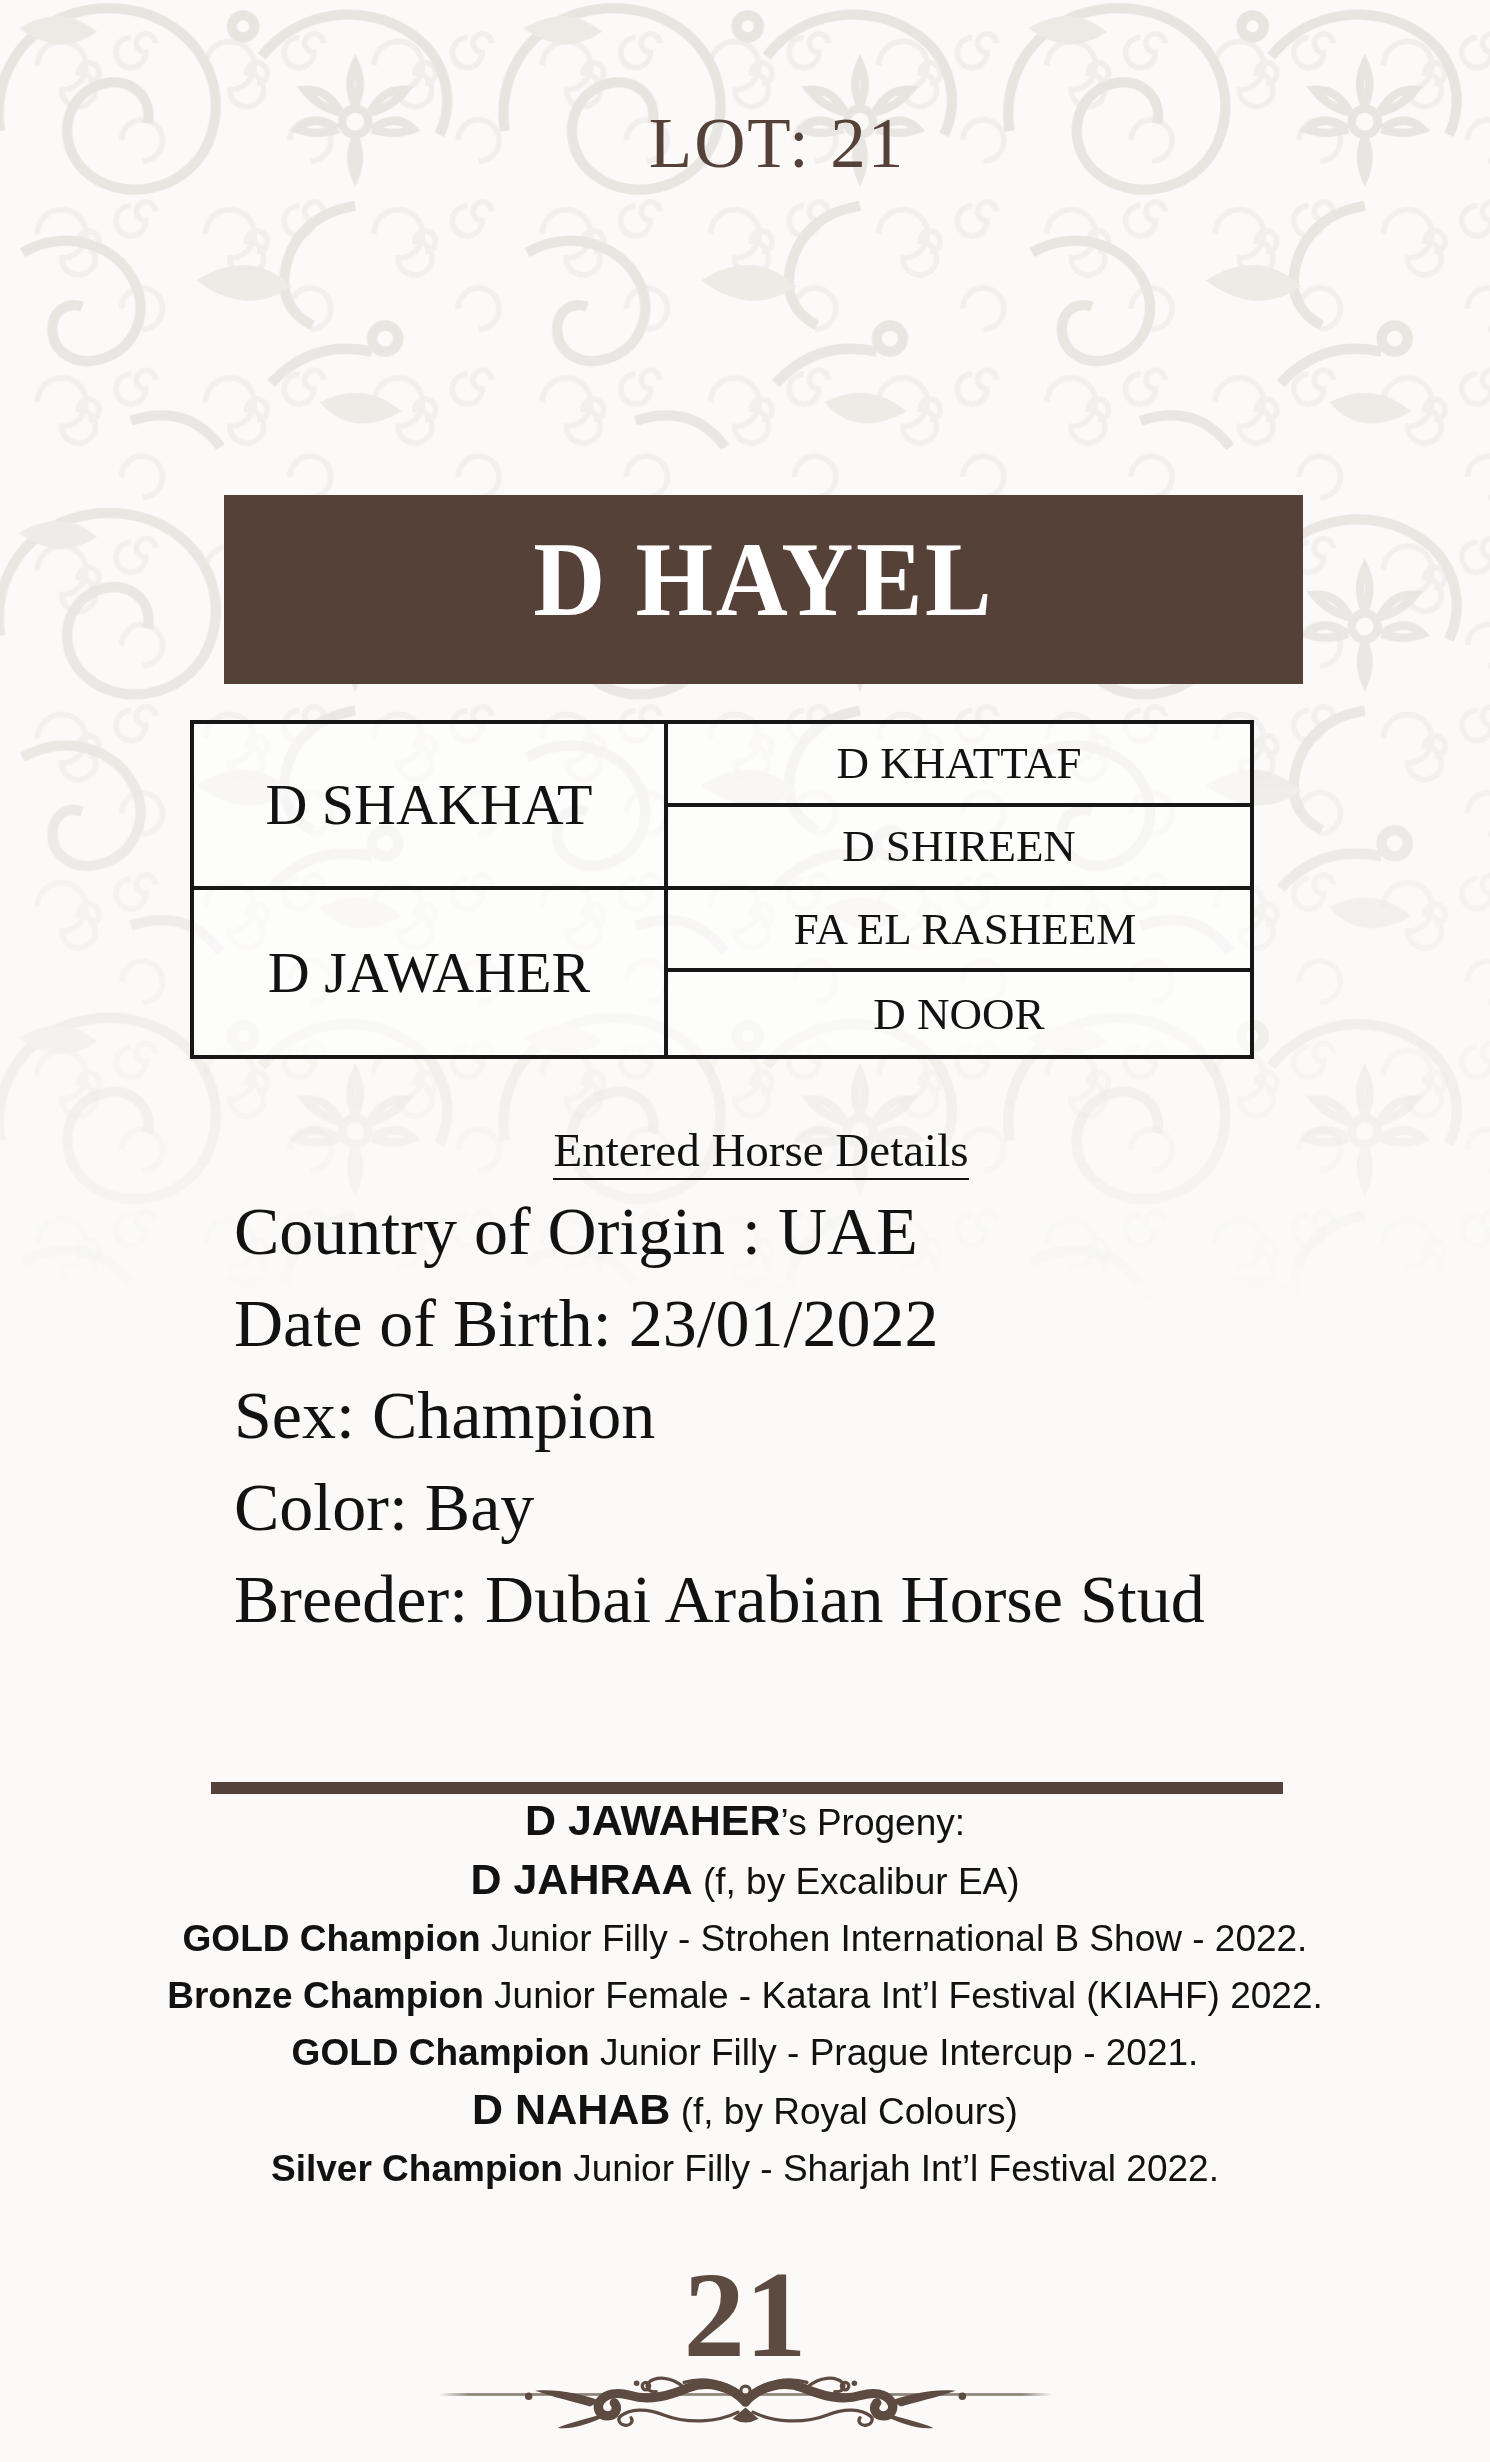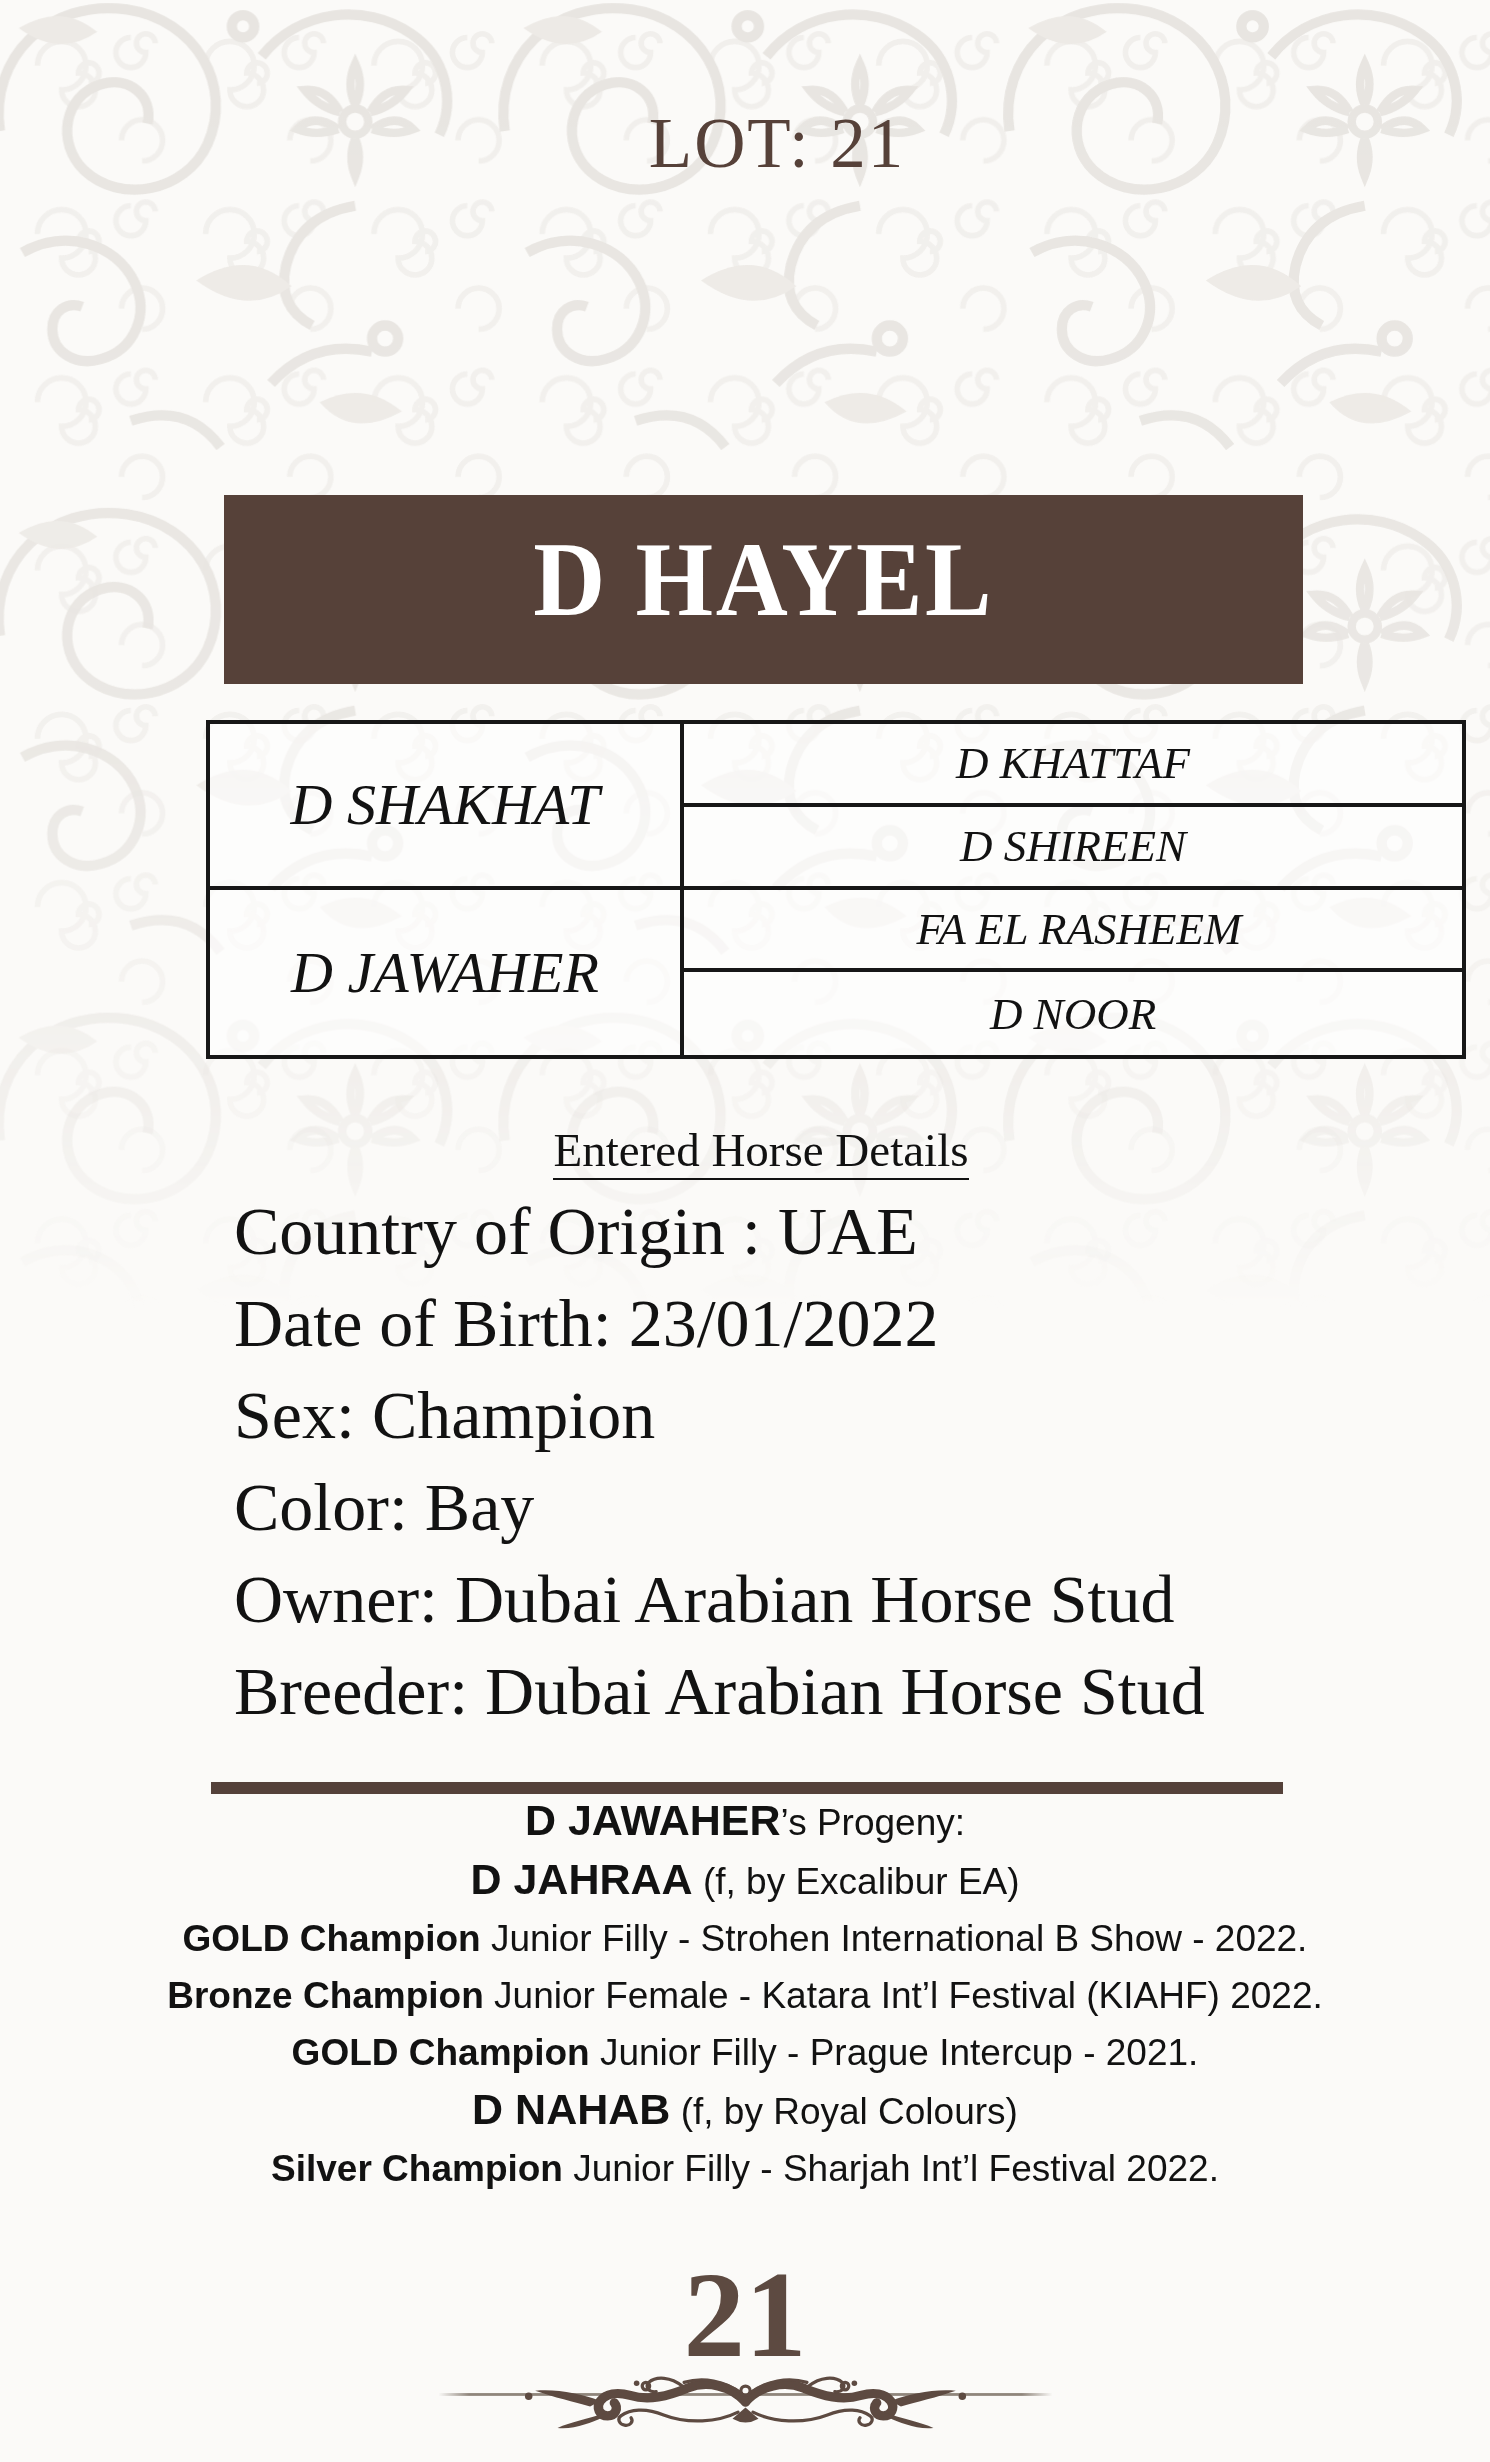--- a/index.html
+++ b/index.html
@@ -52,13 +52,12 @@
   
   .pedigree {
     position: absolute;
-    left: 206px; top: 720px;
-    width: 1260px; height: 339px;
+    left: 190px; top: 720px;
+    width: 1064px; height: 339px;
     display: grid;
     grid-template-columns: 474px 1fr;
     grid-template-rows: repeat(4, 1fr);
     border: 4.7px solid var(--table-border, #171717);
-    font-style: italic;
   }
   .cell {
     display: flex;

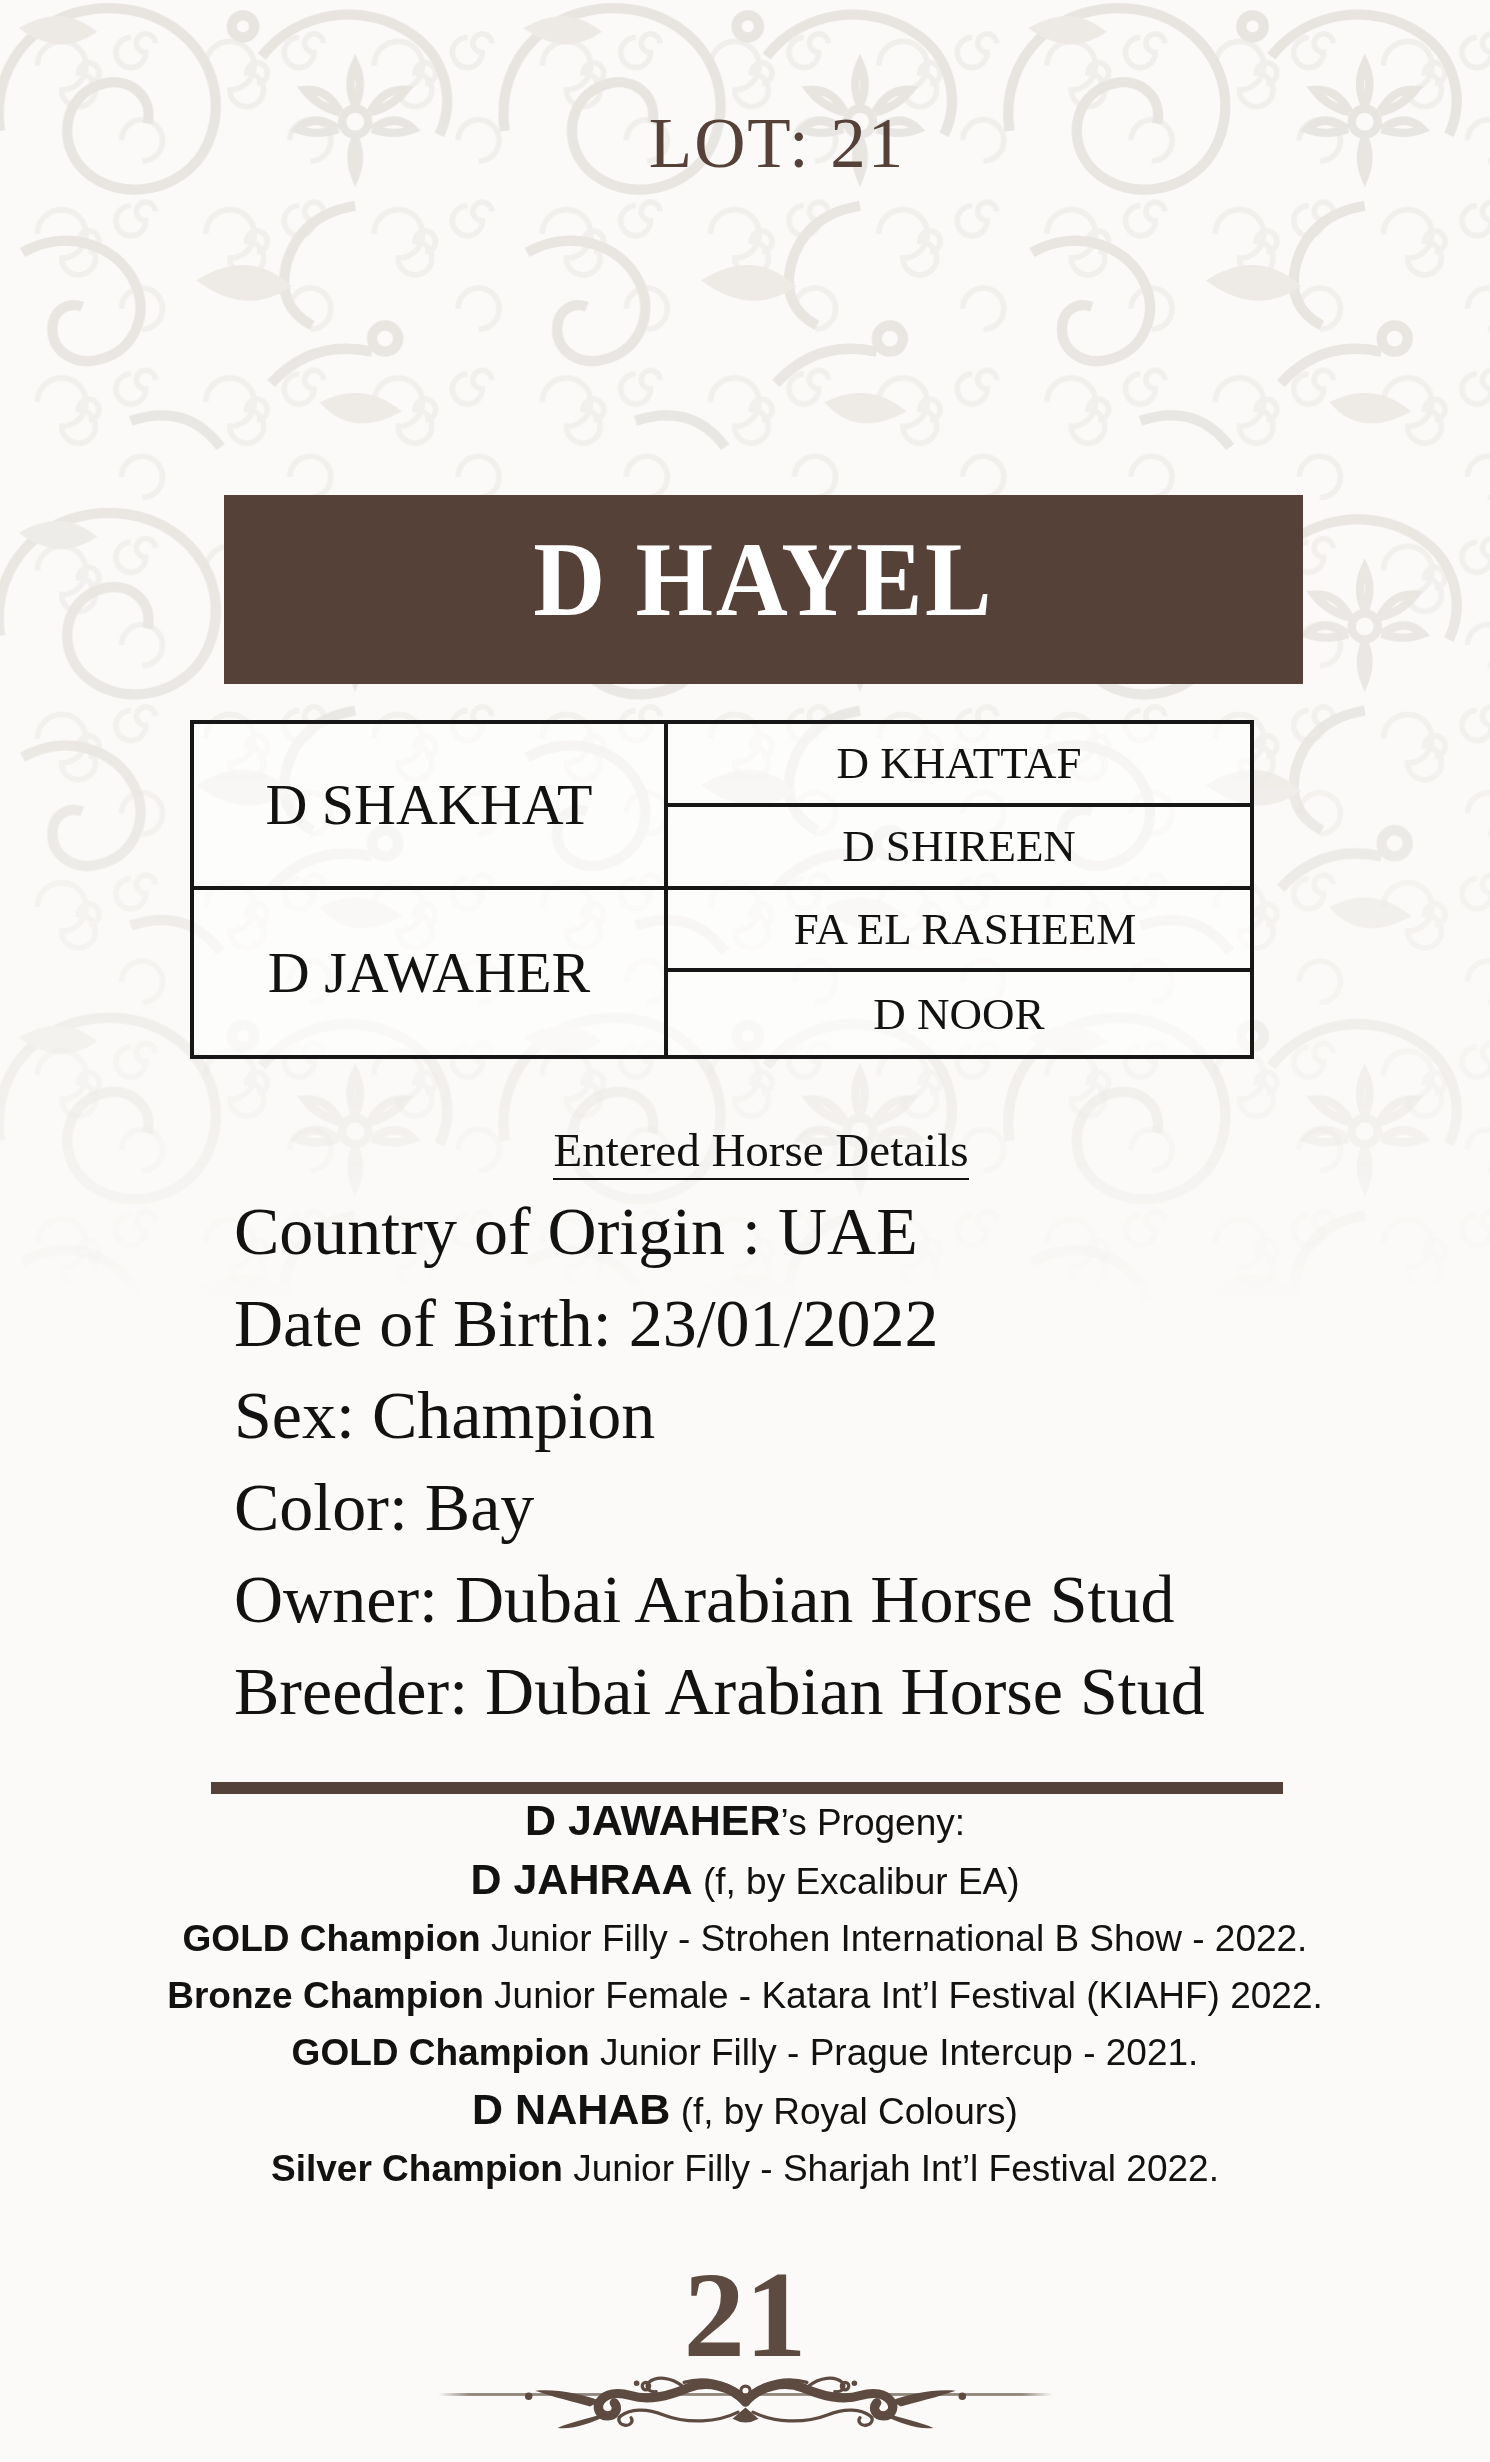--- a/index.html
+++ b/index.html
@@ -210,7 +210,6 @@
     <div class="d-row">Date of Birth: 23/01/2022</div>
     <div class="d-row">Sex: Champion</div>
     <div class="d-row">Color: Bay</div>
-    <div class="d-row">Owner: Dubai Arabian Horse Stud</div>
     <div class="d-row">Breeder: Dubai Arabian Horse Stud</div>
   </div>
 

